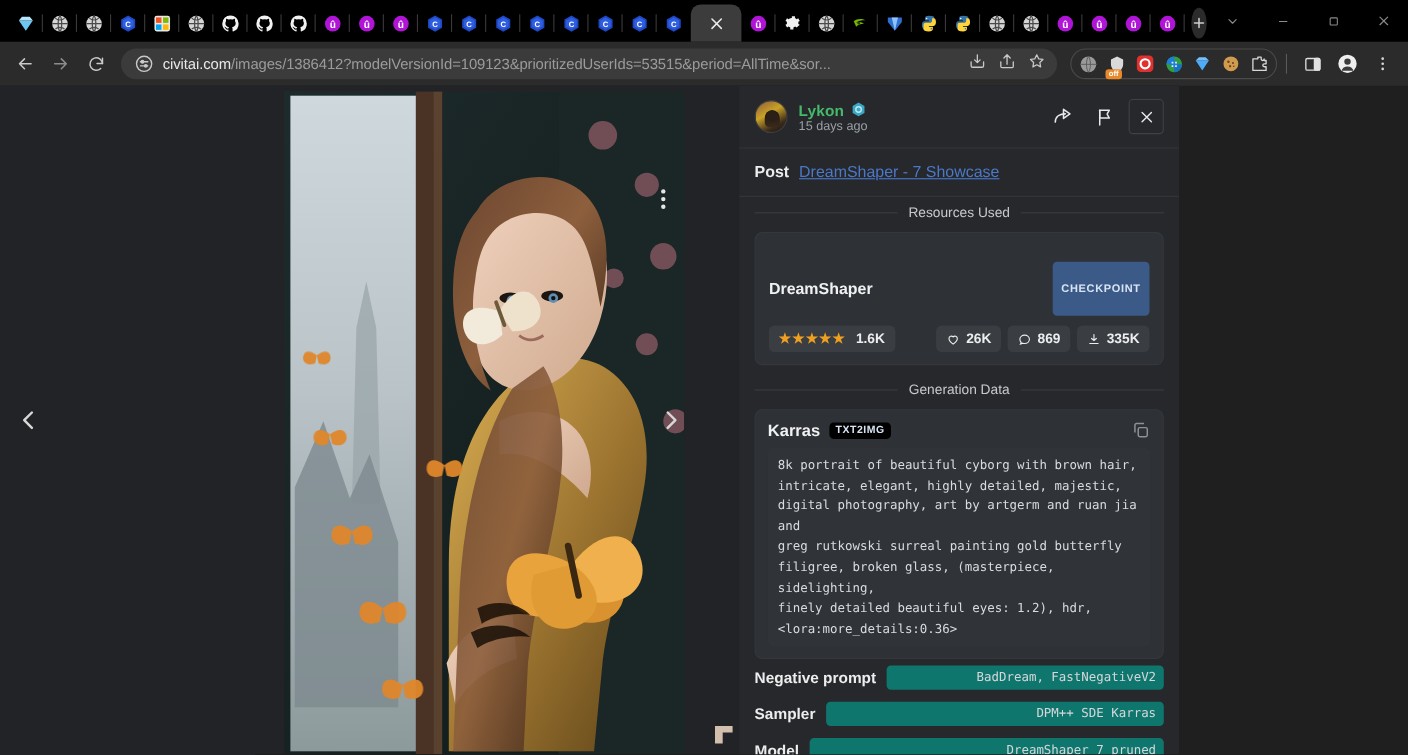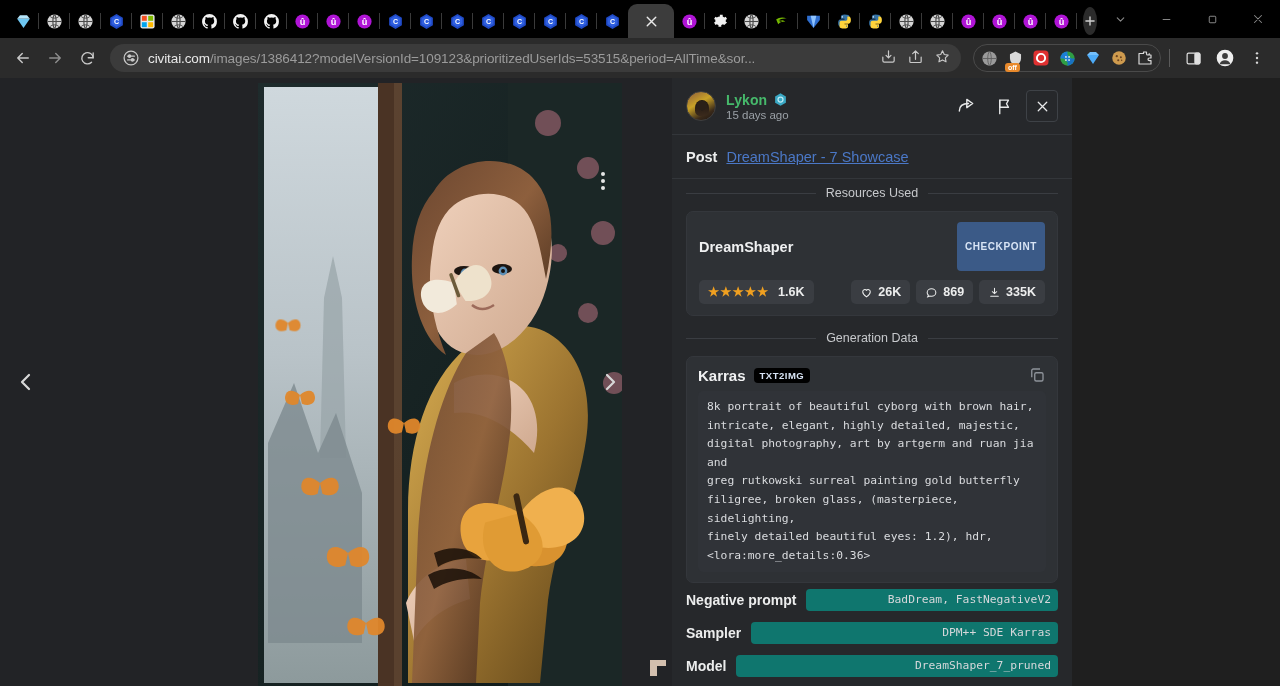--- a/index.html
+++ b/index.html
@@ -150,7 +150,7 @@
     margin: 4px 14px 0 14px; background: #2e3135; border: 1px solid #34373c;
     border-radius: 7px; padding: 10px 12px 11px 12px;
   }
-  .res-top { display: flex; align-items: center; }
+  .res-top { display: flex; align-items: center; margin-top: 16px; }
   .res-name { font-size: 14.5px; font-weight: 700; color: #f0f1f2; }
   .chip-ckpt {
     margin-left: auto; background: #3b5a87; color: #d8e4f5; font-size: 10px;

